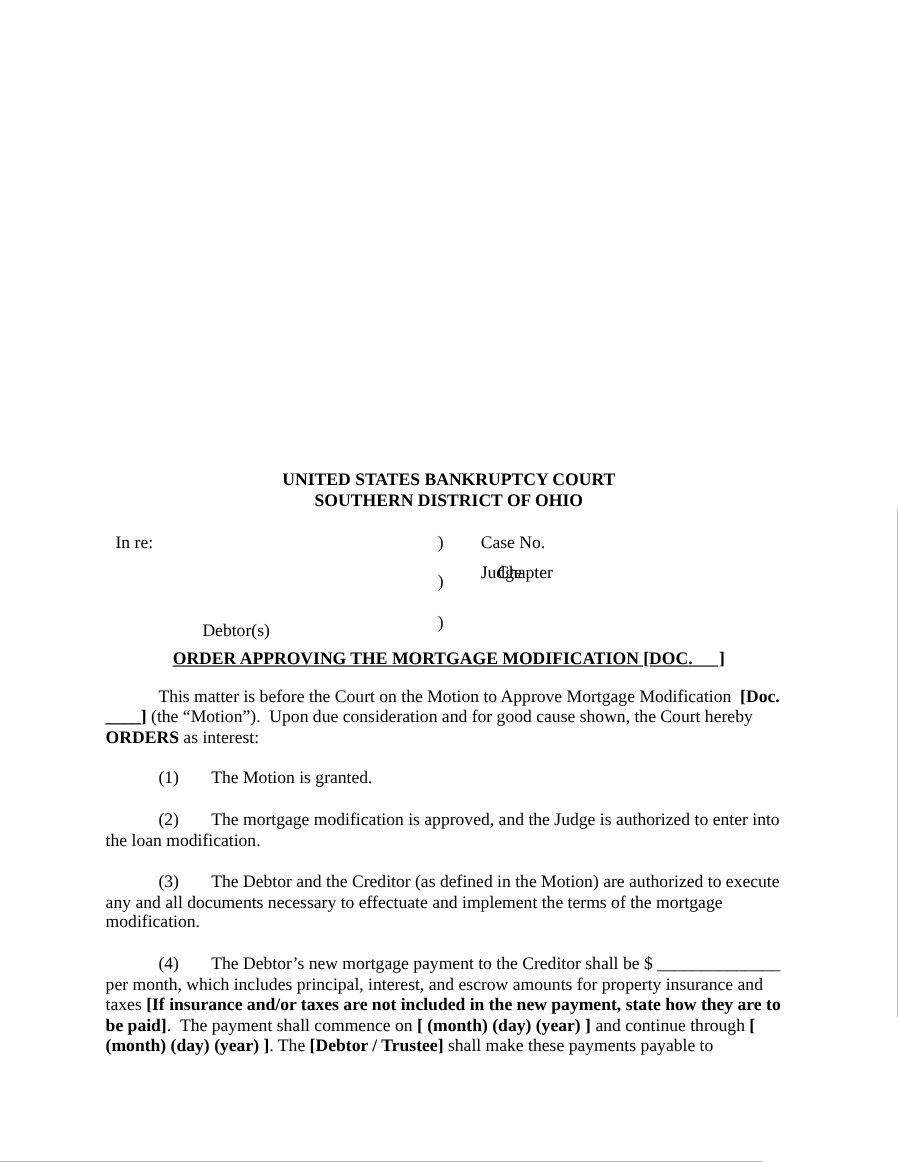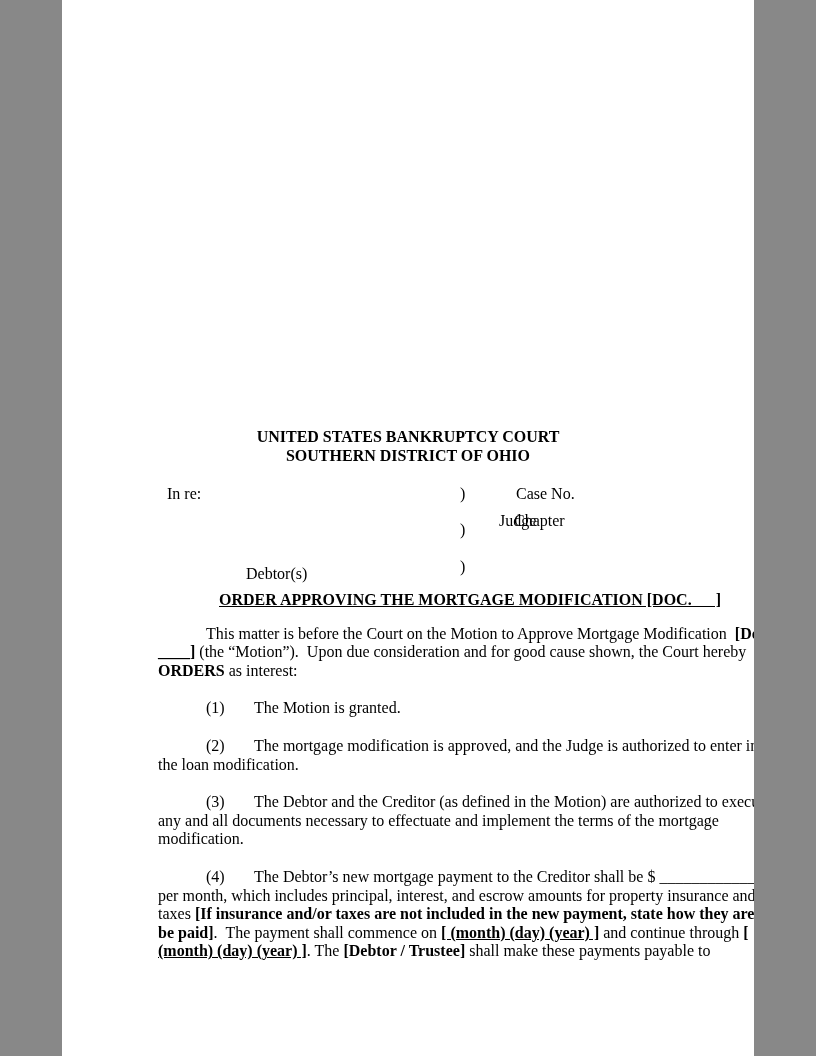--- a/index.html
+++ b/index.html
@@ -5,7 +5,7 @@
   html, body { margin: 0; padding: 0; background: #888; }
   .page {
     position: relative;
-    width: 692px;
+    width: 816px;
     height: 1056px;
     margin: 0 auto;
     background: #ffffff;

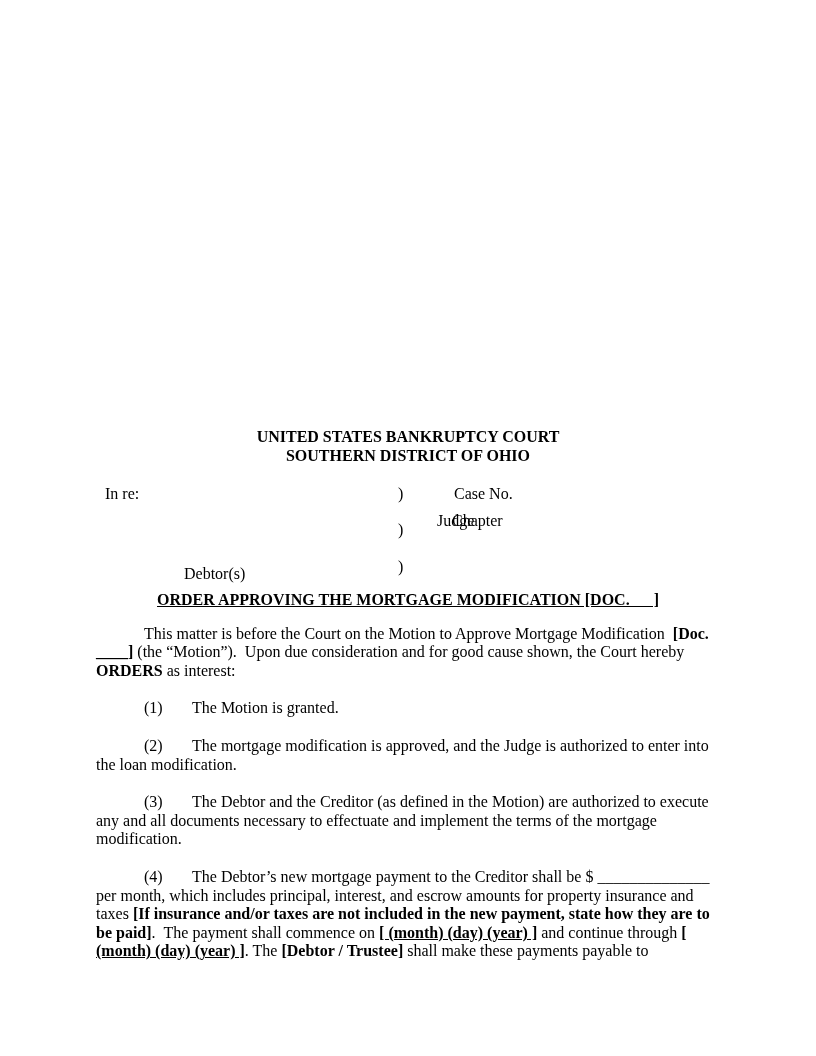--- a/index.html
+++ b/index.html
@@ -29,7 +29,7 @@
   .cap-paren1  { left: 398px; top: 485px; }
   .cap-paren2  { left: 398px; top: 521px; }
   .cap-paren3  { left: 398px; top: 558px; }
-  .cap-caseno  { left: 437px; top: 485px; margin-left: 17px; }
+  .cap-caseno  { left: 437px; top: 485px; }
   .cap-chapter { left: 437px; top: 512px; margin-left: 15px; }
   .cap-judge   { left: 437px; top: 512px; }
   .body-block {

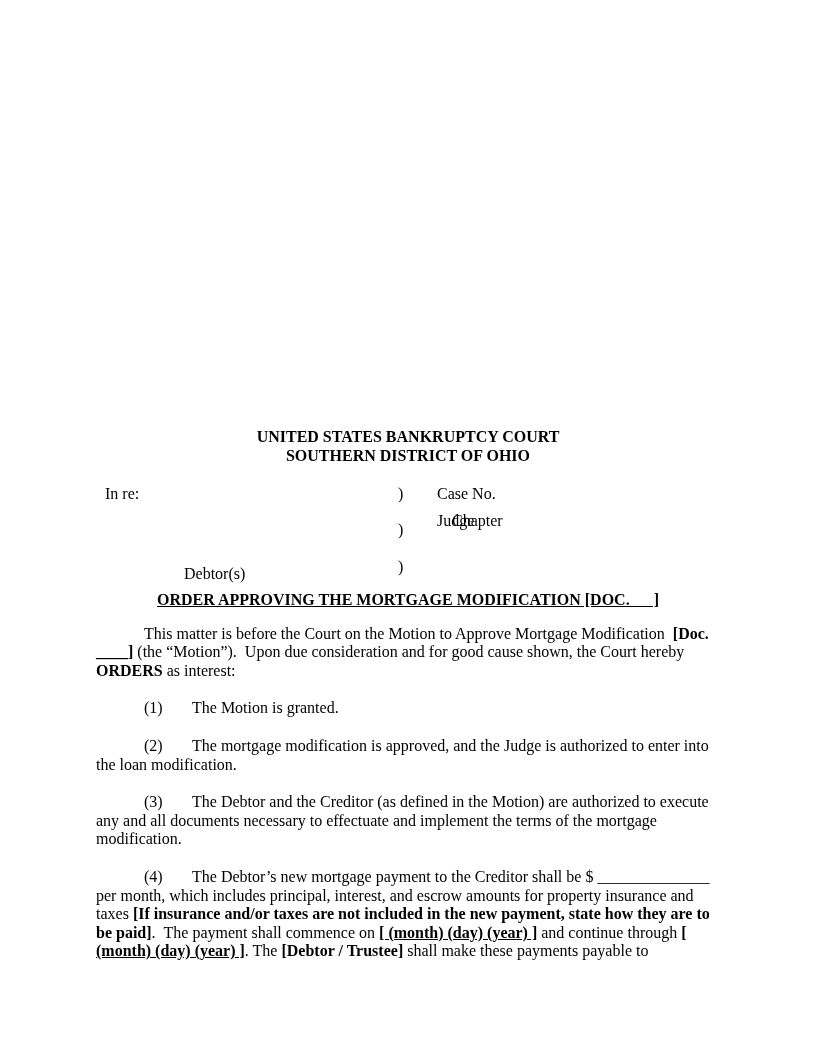--- a/index.html
+++ b/index.html
@@ -57,7 +57,7 @@
     text-indent: 0;
   }
   b { font-weight: bold; }
-  .bu { font-weight: bold; text-decoration: underline; }
+  .bu { font-weight: bold; }
 </style>
 </head>
 <body>

